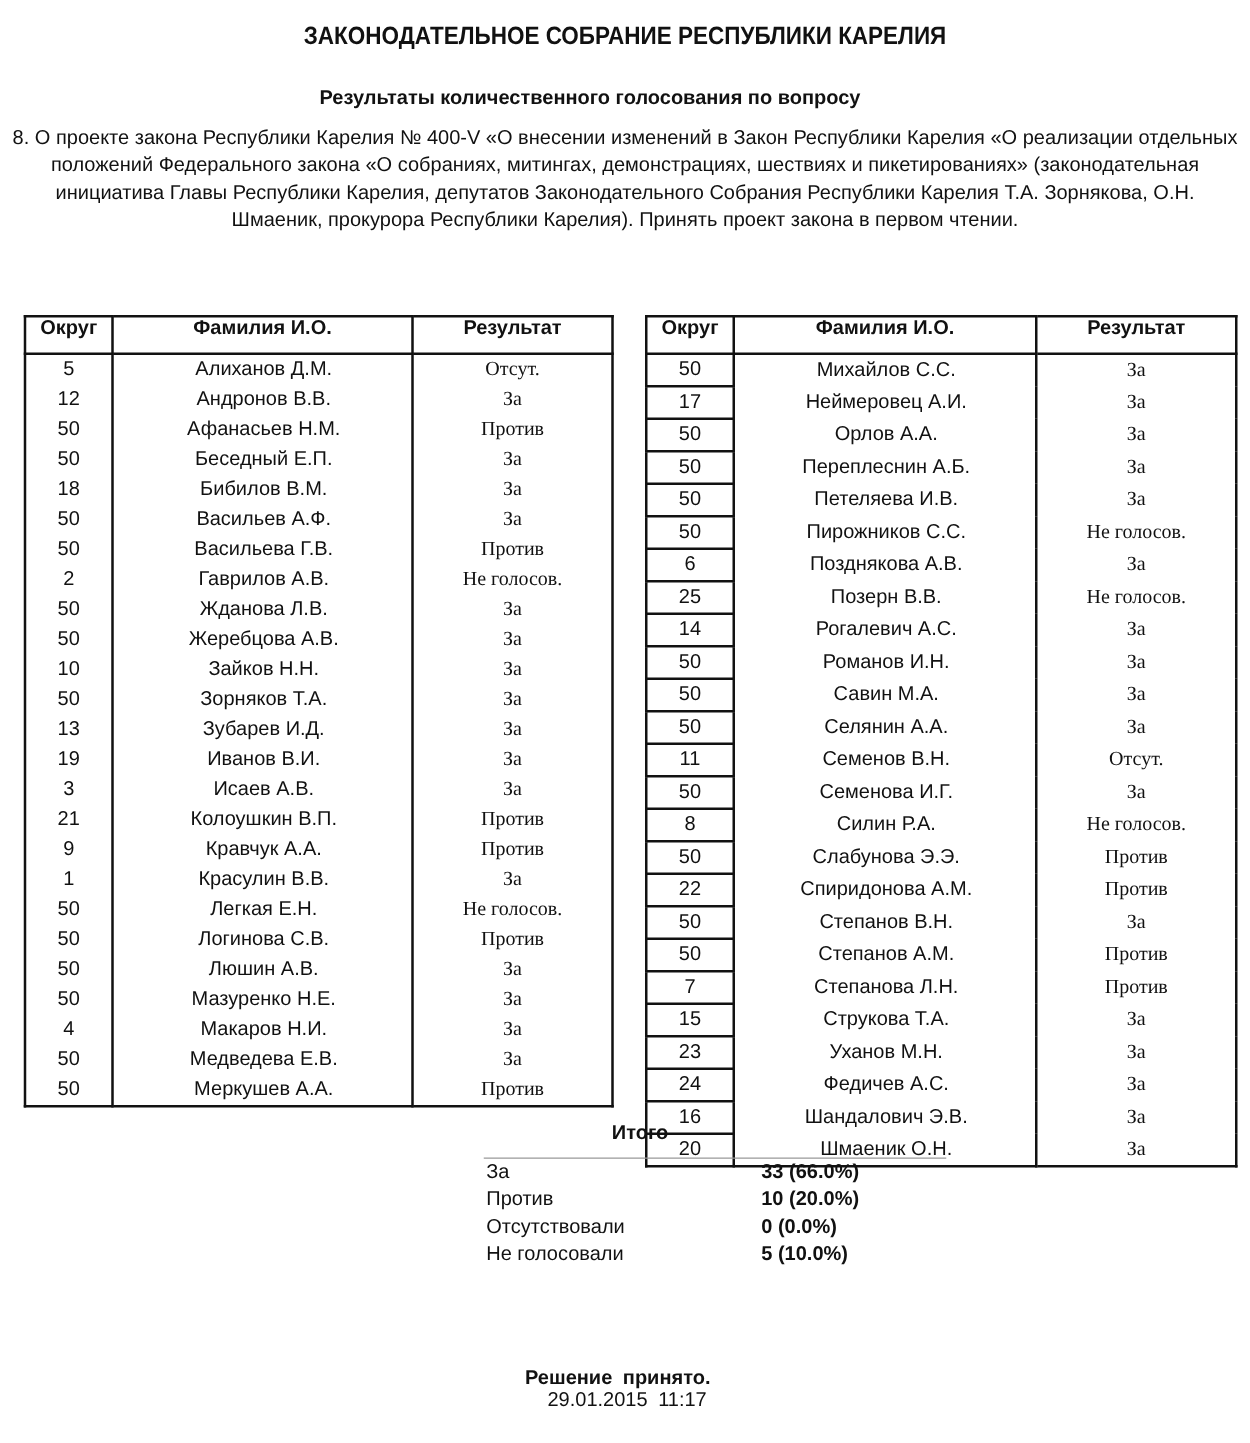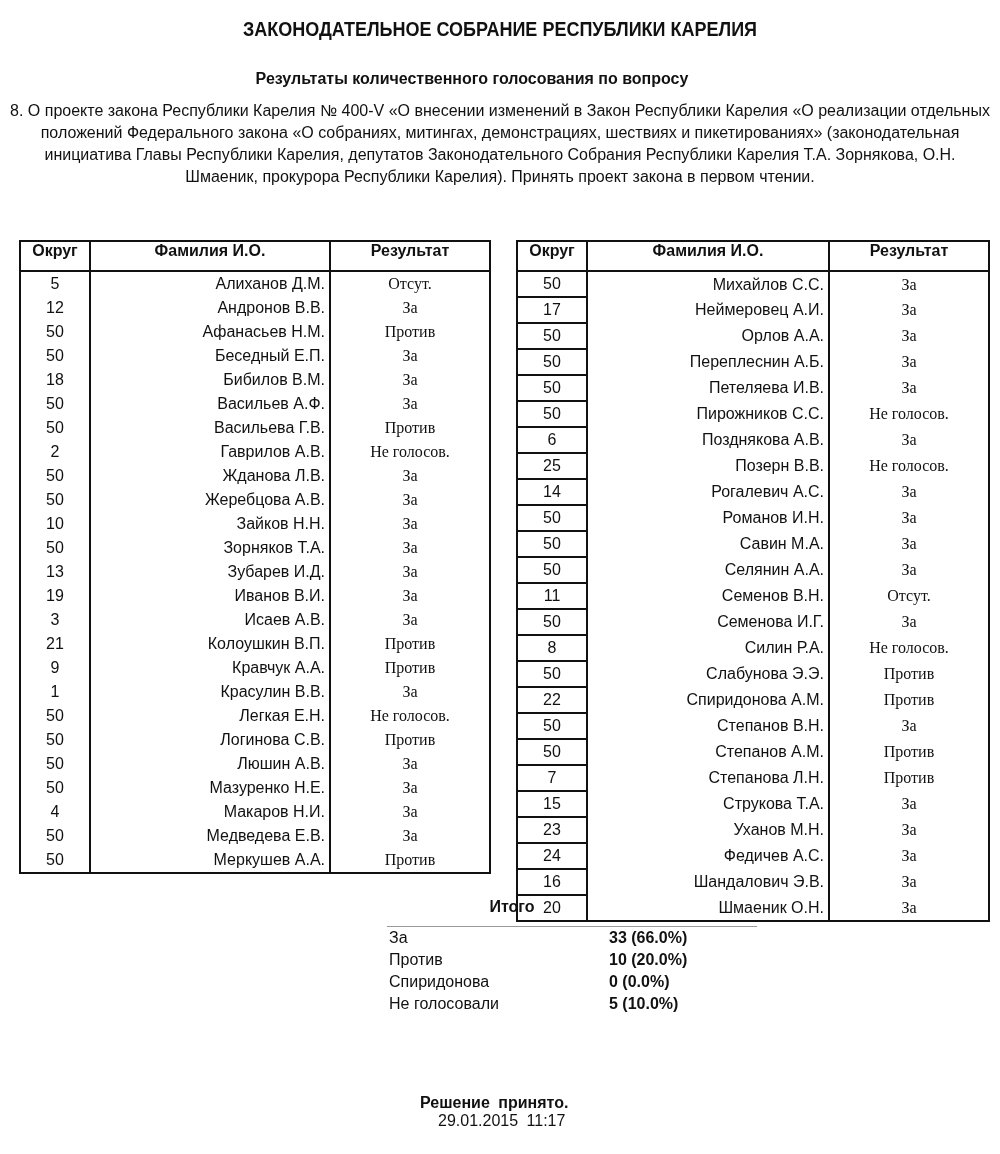--- a/index.html
+++ b/index.html
@@ -21,7 +21,7 @@
     font-size: 16px; line-height: 22px;
   }
   table.votes {
-    position: absolute; top: 240px; border-collapse: collapse;
+    position: absolute; top: 252px; border-collapse: collapse;
     font-size: 16px;
   }
   table.votes.left { left: 19px; width: 472px; }

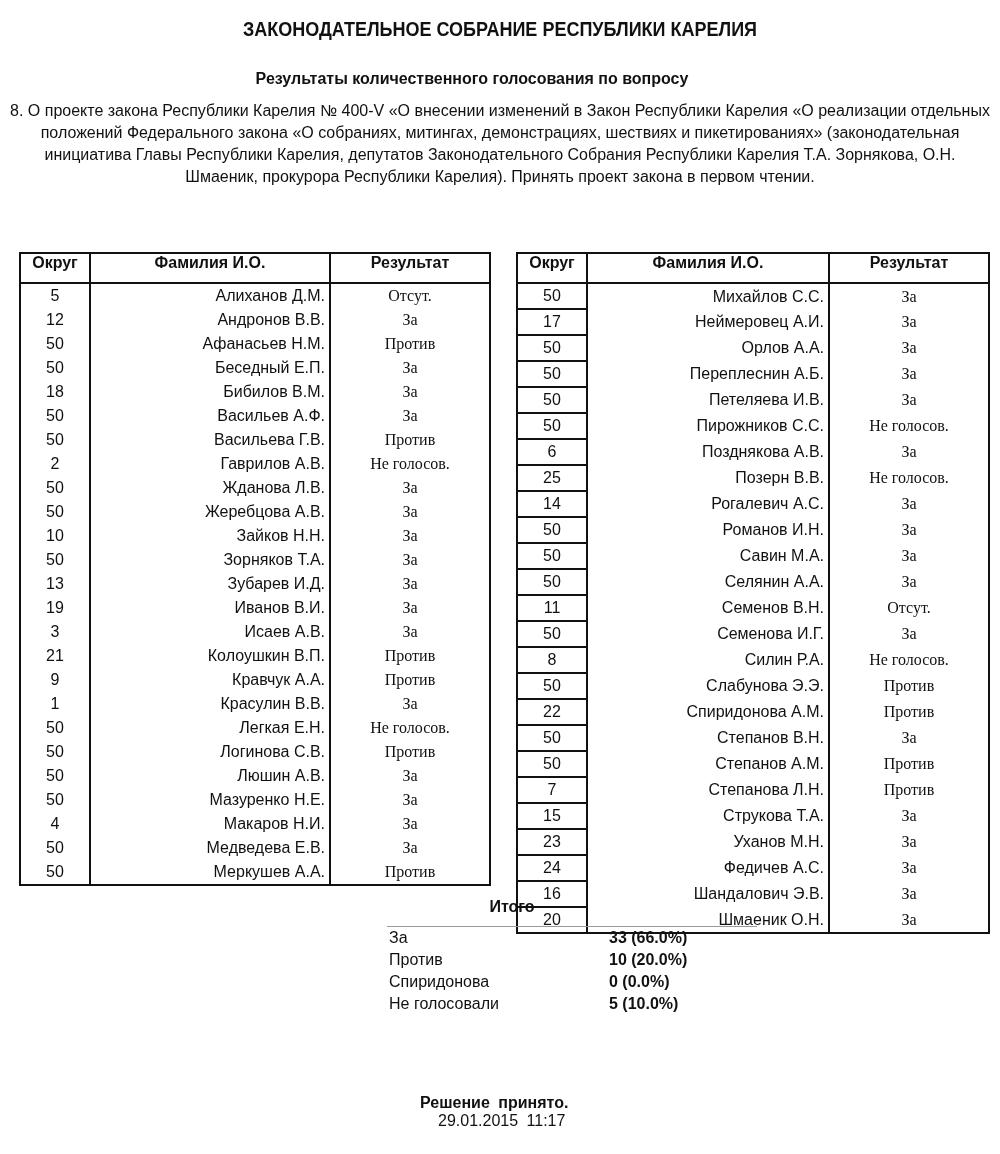--- a/index.html
+++ b/index.html
@@ -32,7 +32,7 @@
   }
   table.votes td { height: 24px; padding: 0 4px; line-height: 22px; }
   table.votes td.okrug { text-align: center; border-left: 2px solid #111; border-right: 2px solid #111; width: 58px; }
-  table.votes td.name { text-align: right; padding-left: 6px; border-right: 2px solid #111; }
+  table.votes td.name { text-align: center; padding-left: 6px; border-right: 2px solid #111; }
   table.votes td.result { text-align: center; border-right: 2px solid #111; width: 150px; font-family: Liberation Serif, serif; }
   table.votes tbody tr:last-child td { border-bottom: 2px solid #111; }
   table.votes.right td.okrug { border-bottom: 2px solid #111; width: 60px; }

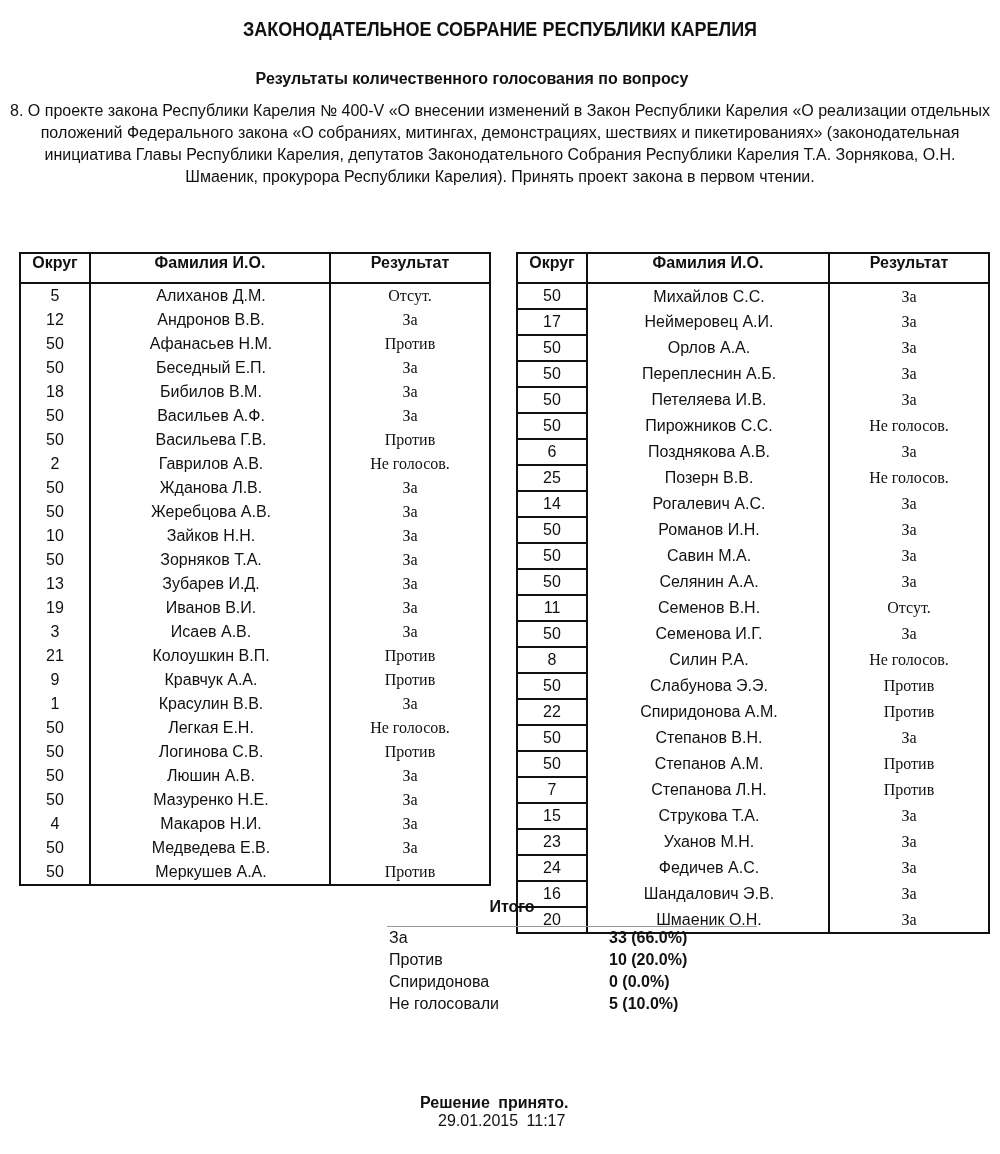--- a/index.html
+++ b/index.html
@@ -355,7 +355,7 @@
         <span class="s-value">10 (20.0%)</span>
       </div>
       <div class="summary-row">
-        <span class="s-label">Спиридонова</span>
+        <span class="s-label">Отсутствовали</span>
         <span class="s-value">0 (0.0%)</span>
       </div>
       <div class="summary-row">

